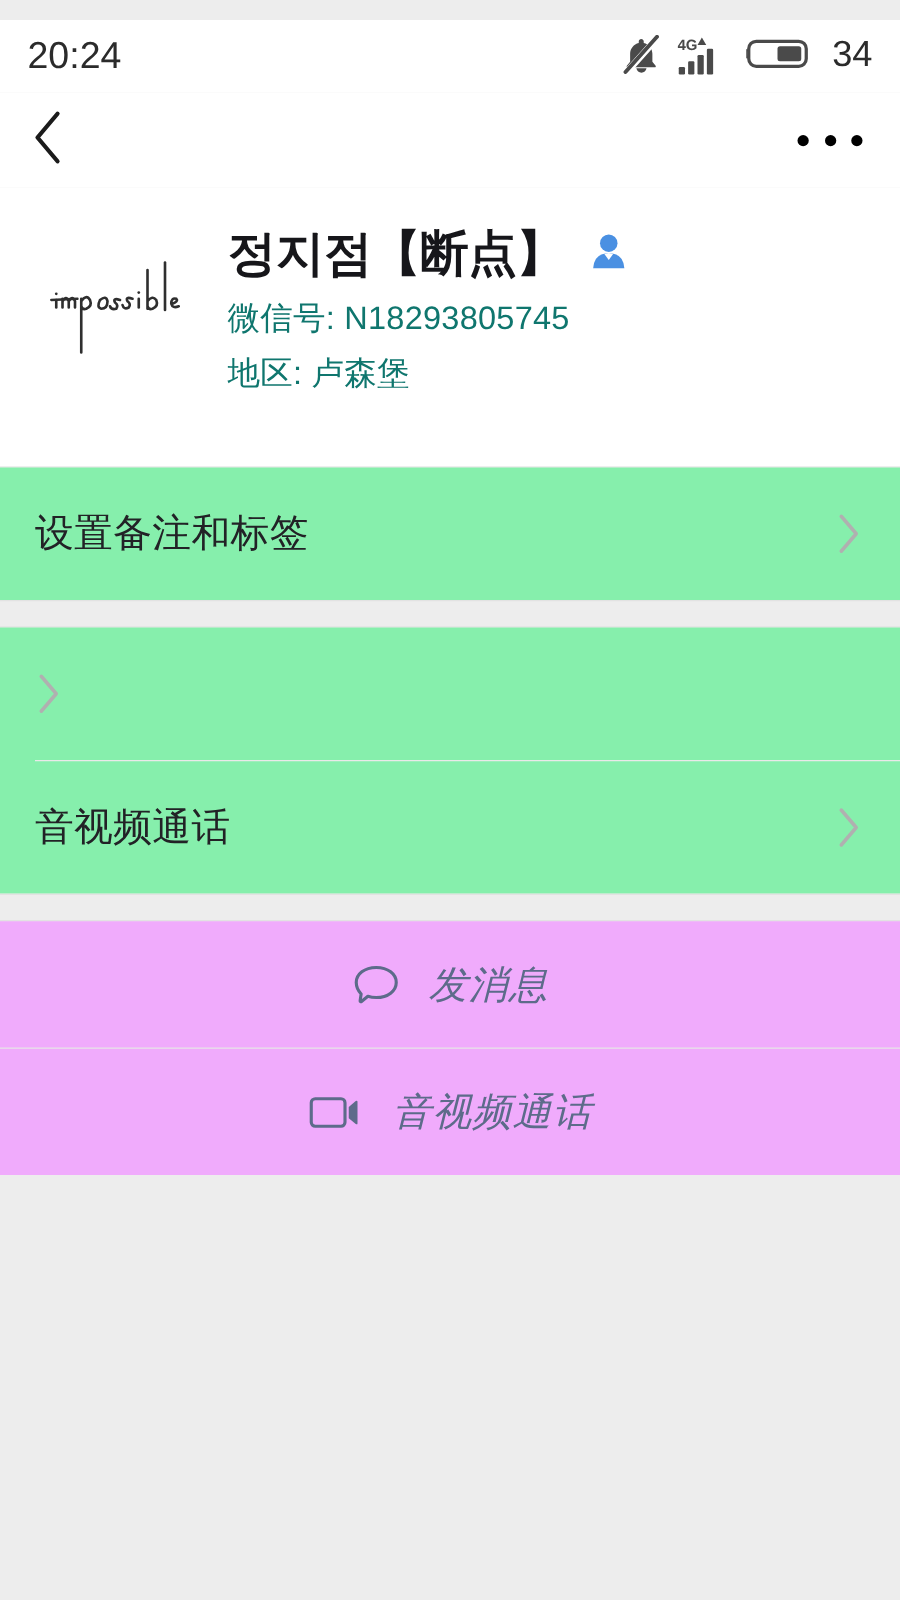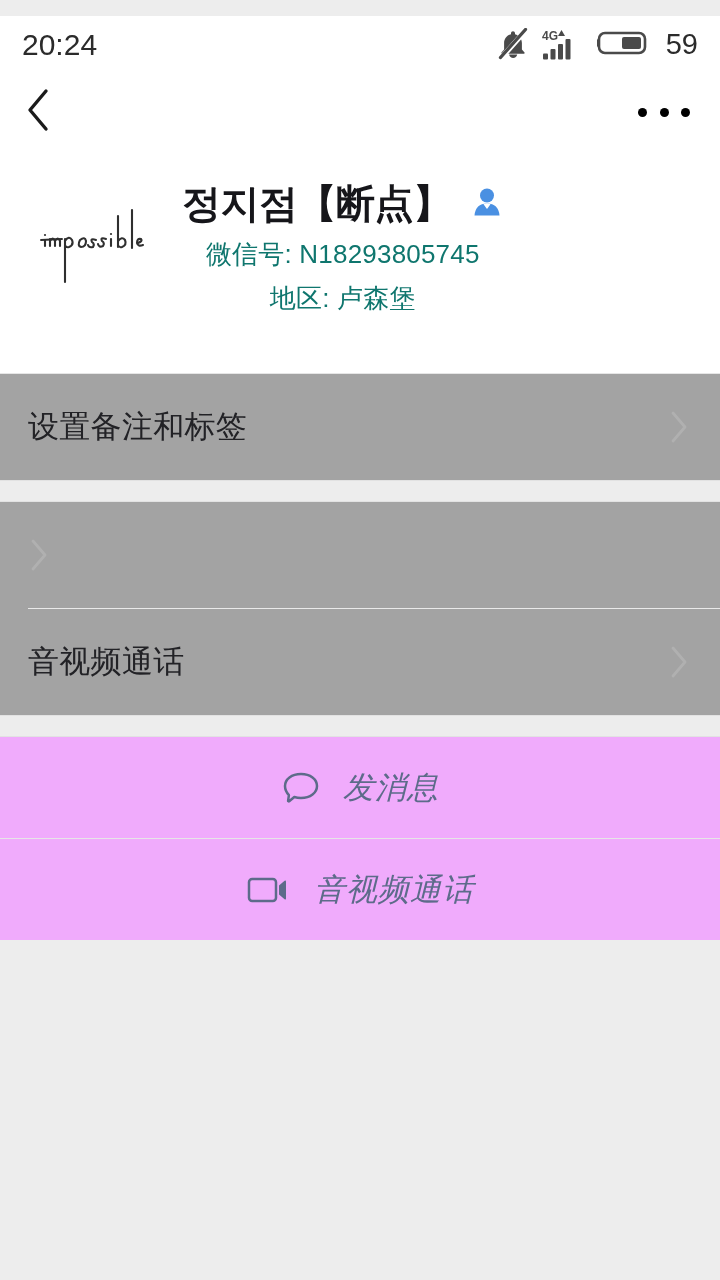--- a/index.html
+++ b/index.html
@@ -236,7 +236,7 @@
         </svg>
       </span>
 
-      <span class="battery-pct">59</span>
+      <span class="battery-pct">34</span>
     </div>
   </div>
 

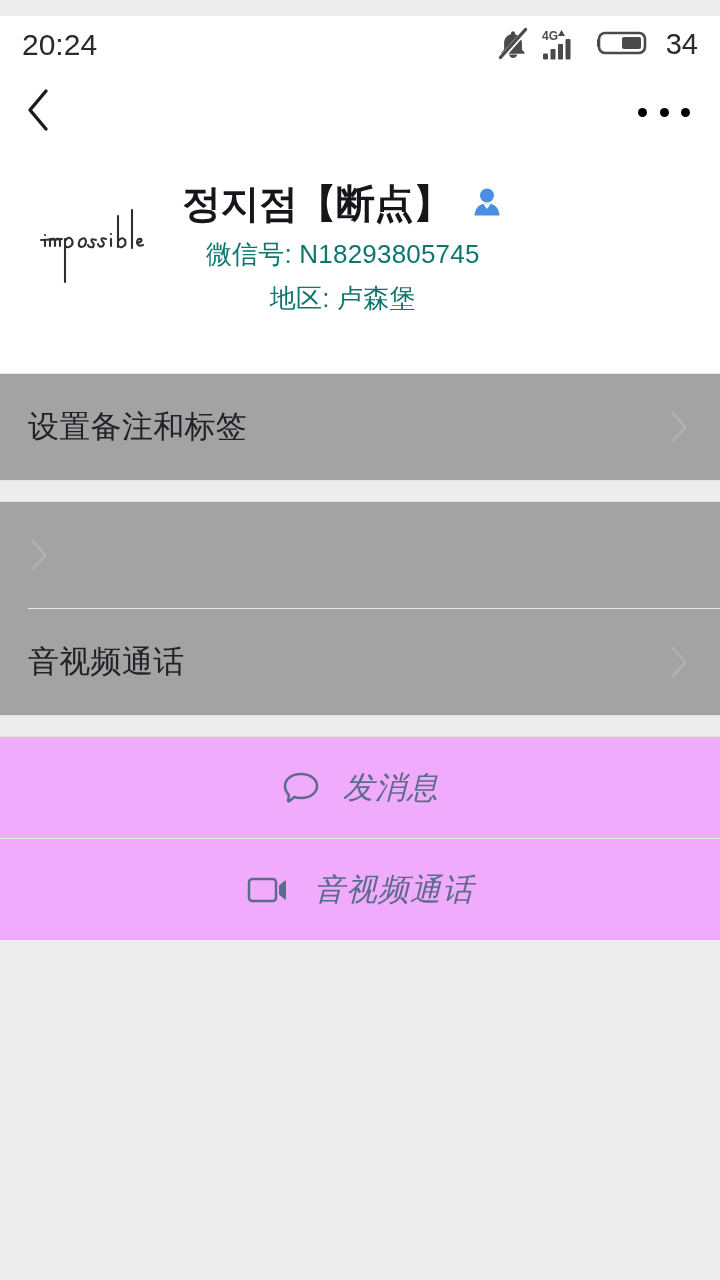--- a/index.html
+++ b/index.html
@@ -101,7 +101,6 @@
   .profile-info {
     margin-left: 26px;
     padding-top: 4px;
-    text-align: center;
   }
   .name-line {
     display: flex;

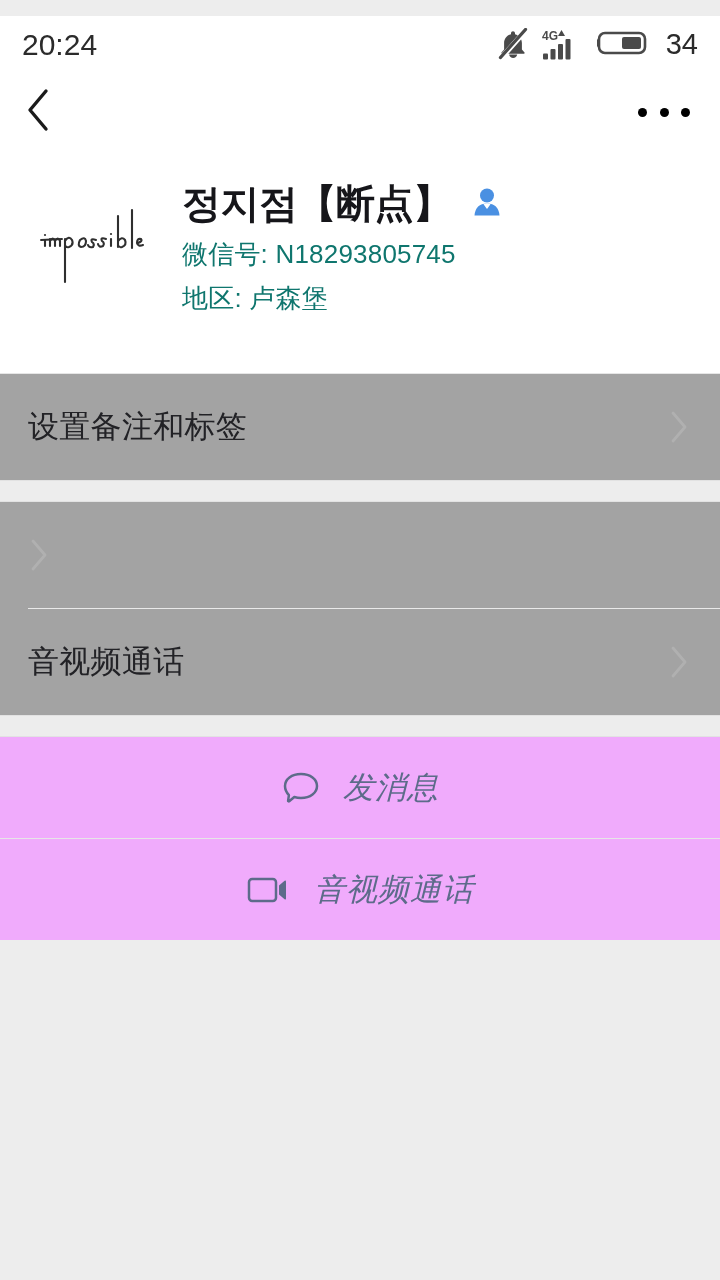--- a/index.html
+++ b/index.html
@@ -145,7 +145,7 @@
 
   
   .list-block {
-    background: #a3a3a3;
+    background: #86efac;
   }
   .list-row {
     height: 106px;

